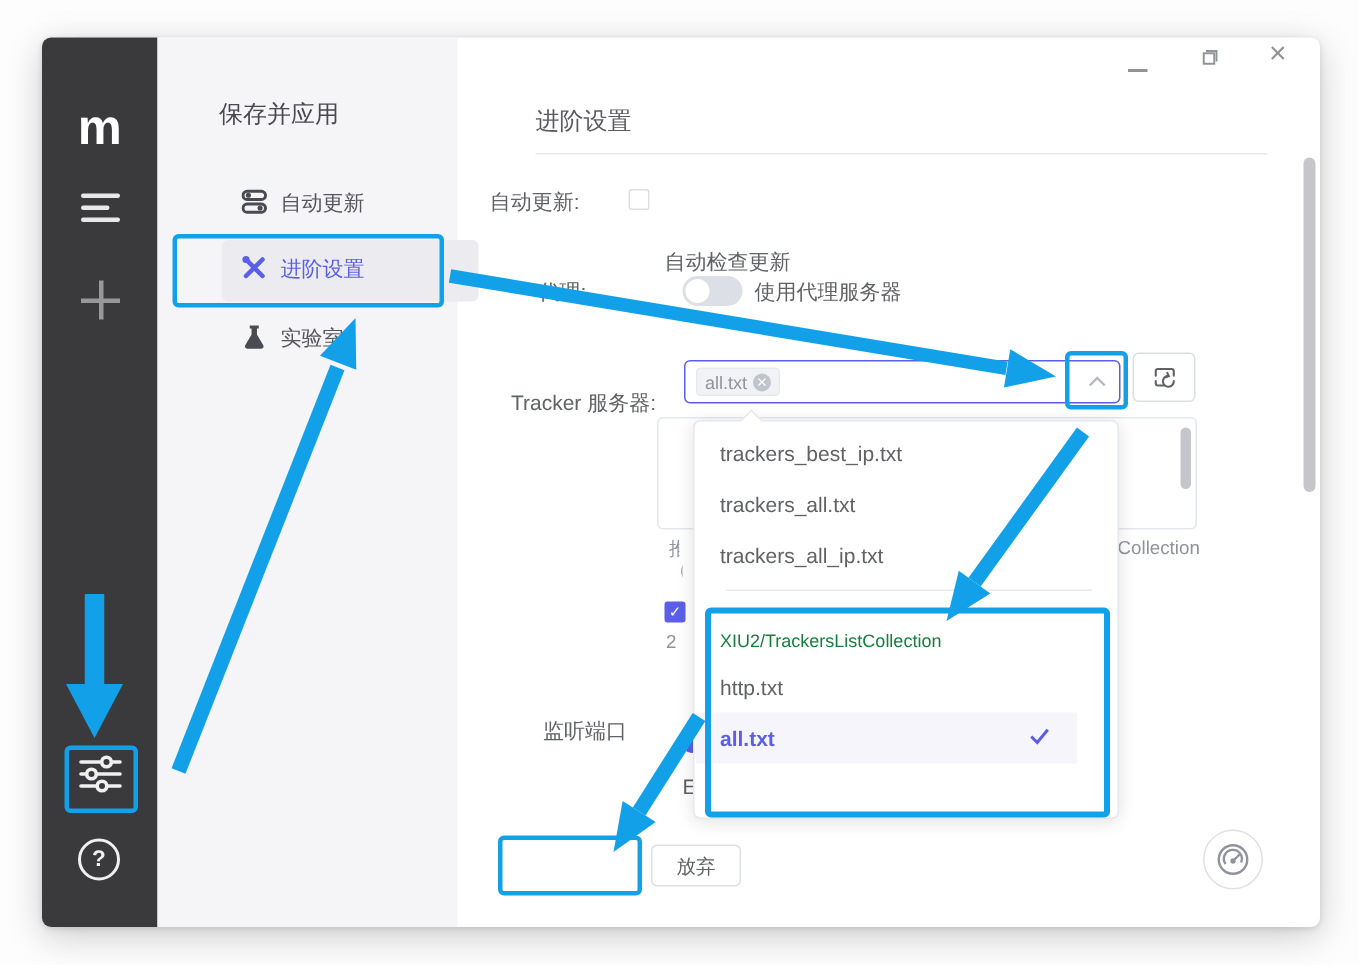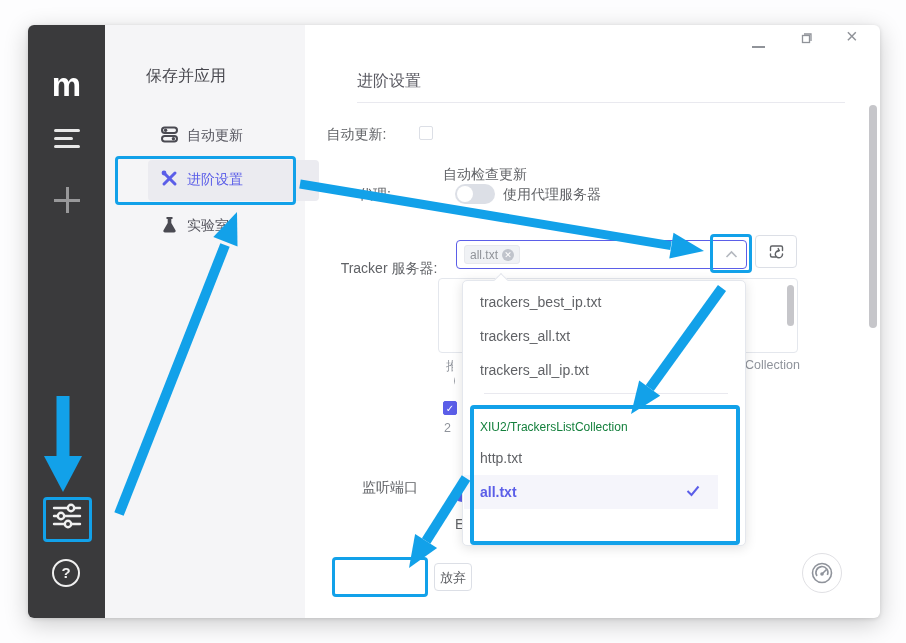--- a/index.html
+++ b/index.html
@@ -57,7 +57,7 @@
 
   
   .btn-primary { left:310px; top:538px; width:85px; height:28px; background:#5b5ee8; border-radius:4px; color:#fff; font-size:13px; font-weight:bold; text-align:center; line-height:28px; }
-  .btn-plain { left:406px; top:538px; width:38px; height:28px; background:#fff; border:1px solid #dcdfe6; border-radius:4px; color:#606266; font-size:13px; text-align:center; line-height:27px; }
+  .btn-plain { left:406px; top:538px; width:60px; height:28px; background:#fff; border:1px solid #dcdfe6; border-radius:4px; color:#606266; font-size:13px; text-align:center; line-height:27px; }
   .gauge { left:774px; top:528px; width:40px; height:40px; border:1px solid #e0e0e4; border-radius:50%; display:flex; align-items:center; justify-content:center; }
 
   

